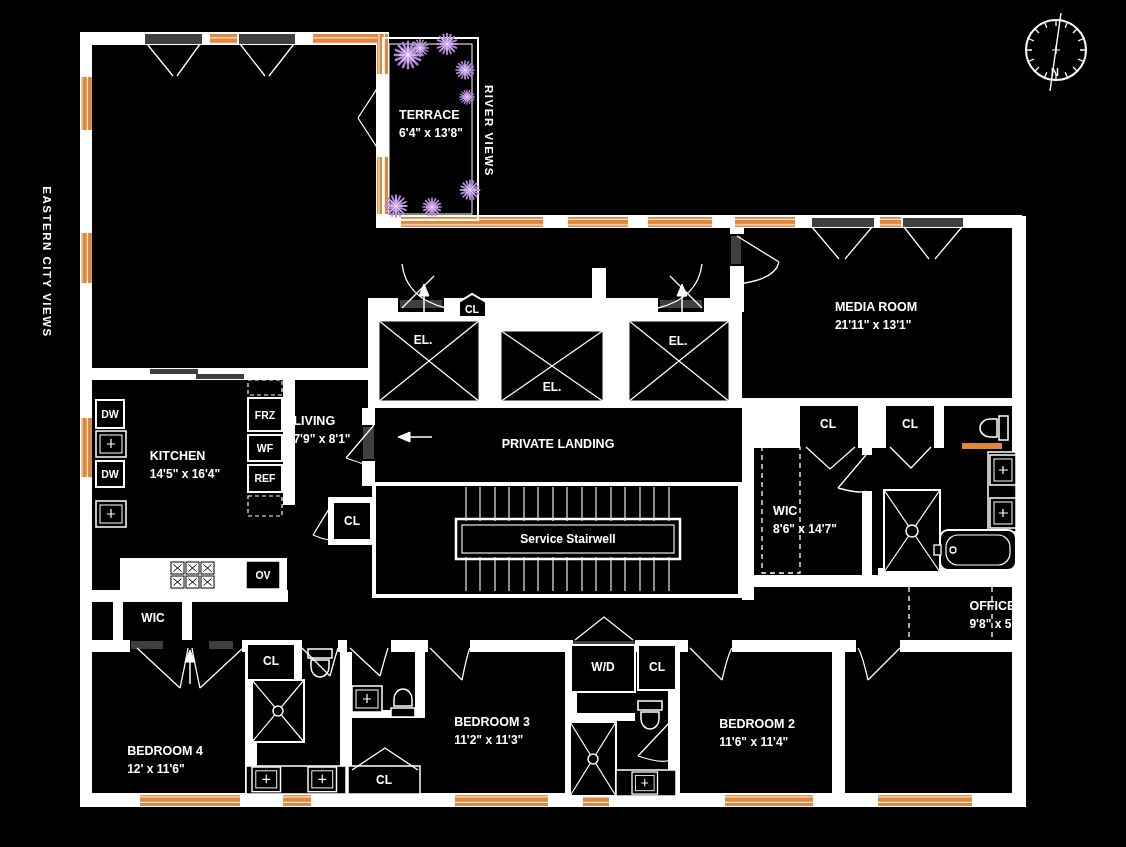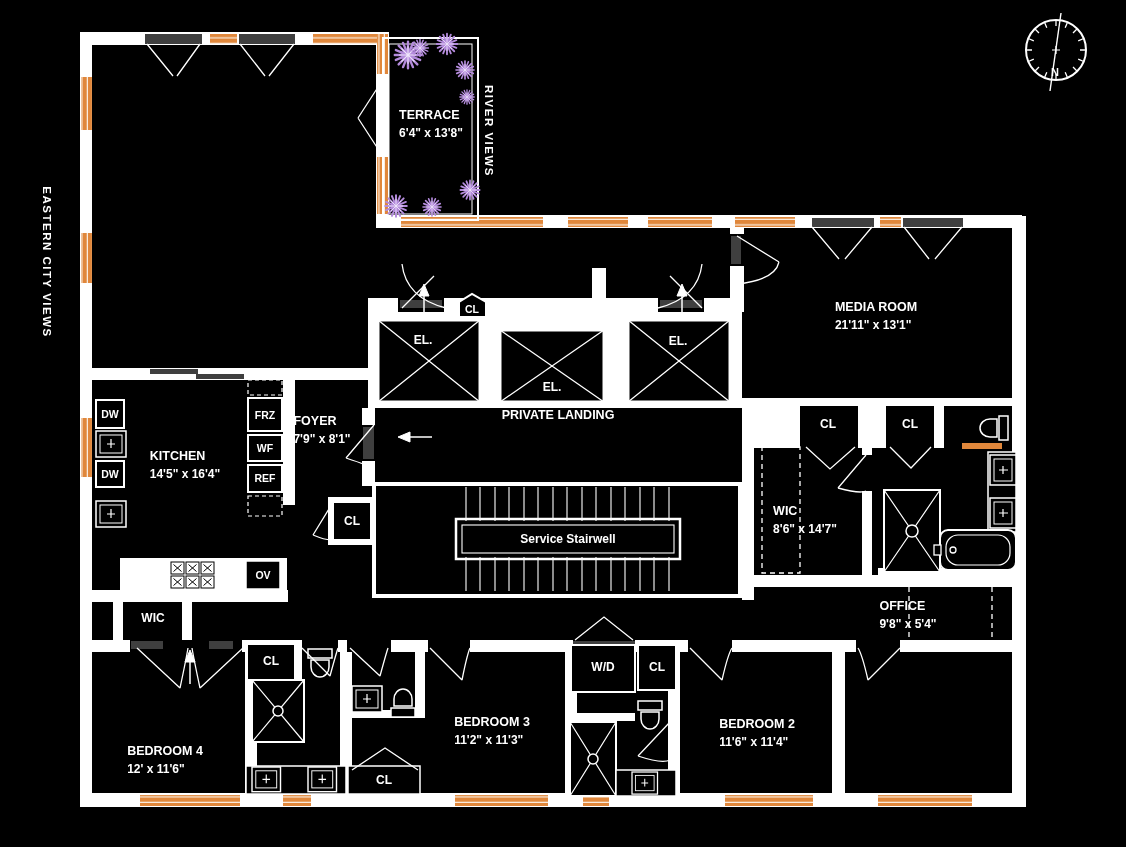--- a/index.html
+++ b/index.html
@@ -309,7 +309,7 @@
   <div class="dim">14'5" x 16'4"</div>
 </div>
 <div class="lbl" style="left:322px;top:430px">
-  <div>FOYER</div>
+  <div>LIVING</div>
   <div class="dim">7'9" x 8'1"</div>
 </div>
 <div class="lbl" style="left:558px;top:416px">

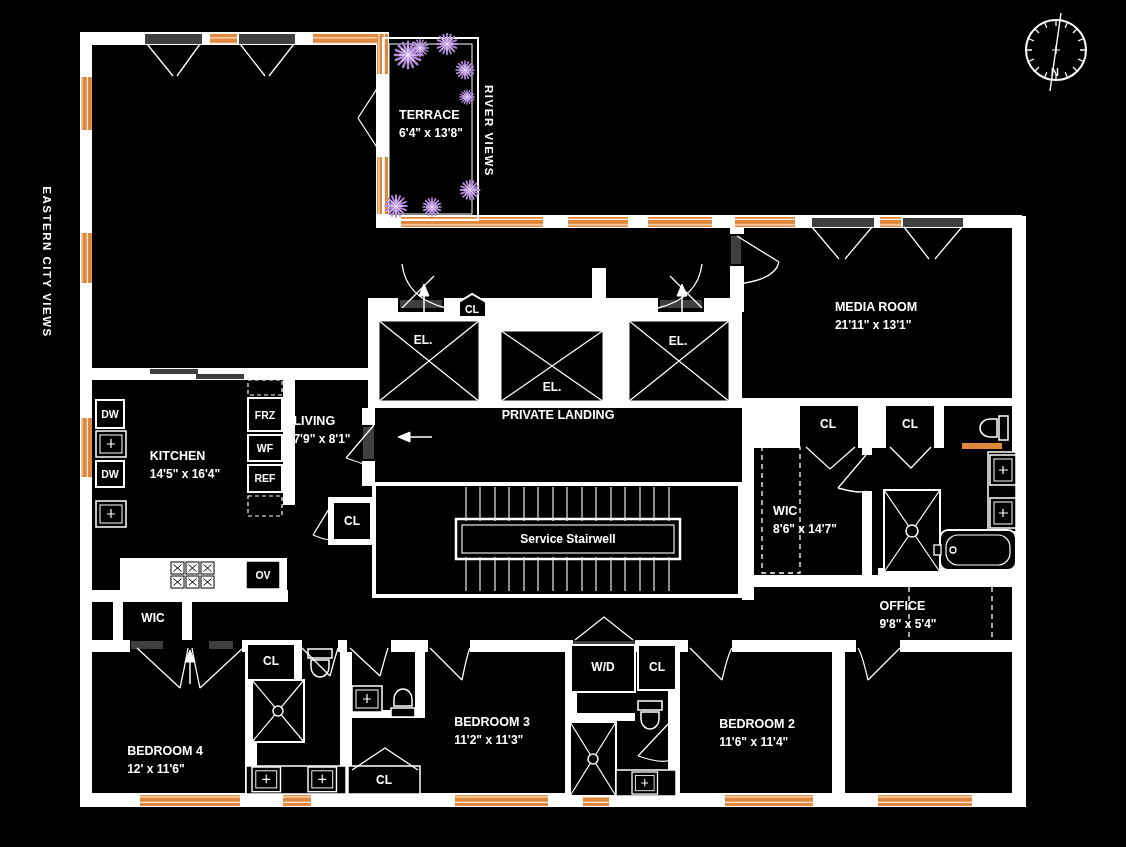--- a/index.html
+++ b/index.html
@@ -312,7 +312,7 @@
   <div>LIVING</div>
   <div class="dim">7'9" x 8'1"</div>
 </div>
-<div class="lbl" style="left:558px;top:416px">
+<div class="lbl" style="left:558px;top:445px">
   <div>PRIVATE LANDING</div>
 </div>
 <div class="tag stairlbl" style="left:568px;top:539px">Service Stairwell</div>

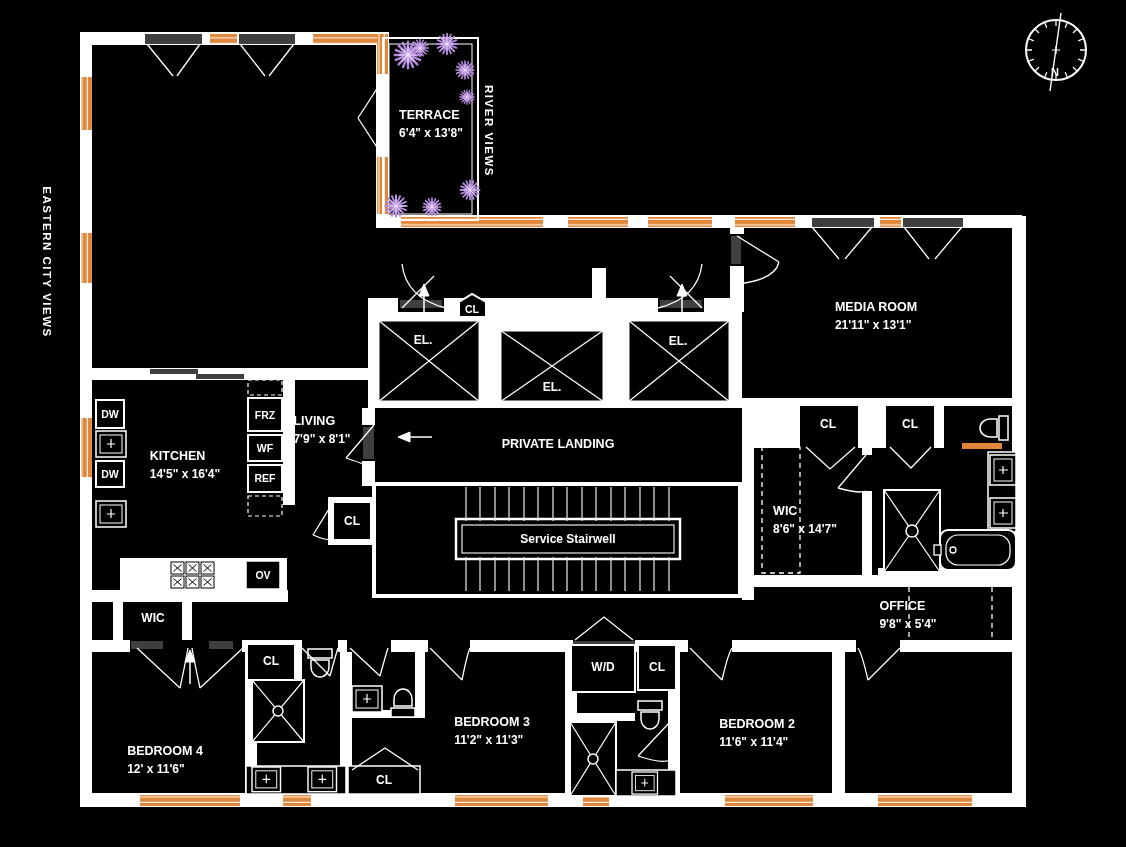--- a/index.html
+++ b/index.html
@@ -320,7 +320,7 @@
   <div>WIC</div>
   <div class="dim">8'6" x 14'7"</div>
 </div>
-<div class="lbl" style="left:908px;top:615px">
+<div class="lbl" style="left:998px;top:615px">
   <div>OFFICE</div>
   <div class="dim">9'8" x 5'4"</div>
 </div>

